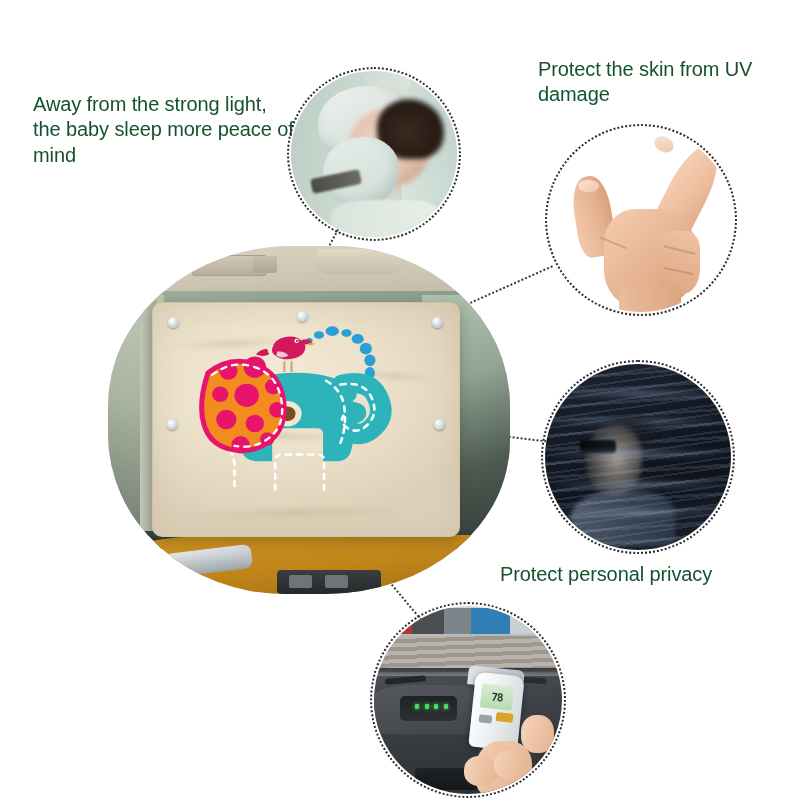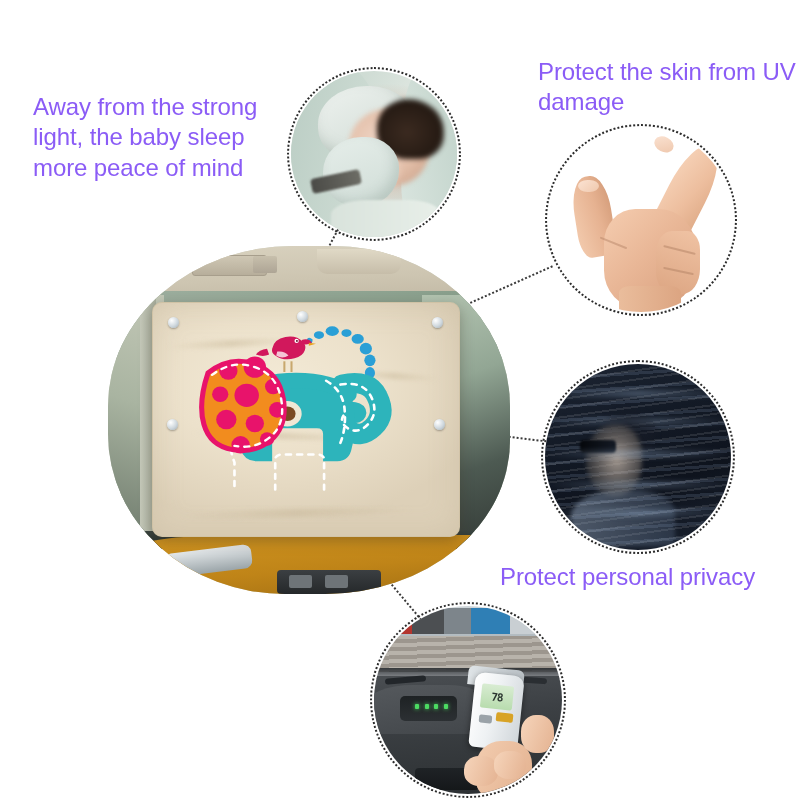--- a/index.html
+++ b/index.html
@@ -14,7 +14,7 @@
   .stage{position:absolute;left:0;top:0;width:800px;height:800px;background:#fff;overflow:hidden;}
 
   
-  .caption{position:absolute;font-size:24px;line-height:1.27;color:#8b5cf6;letter-spacing:-0.1px;}
+  .caption{position:absolute;font-size:20px;line-height:1.27;color:#14532d;letter-spacing:-0.1px;}
   #cap-sleep{left:33px;top:92px;width:262px;}
   #cap-uv{left:538px;top:57px;width:258px;}
   #cap-privacy{left:500px;top:562px;width:290px;}

